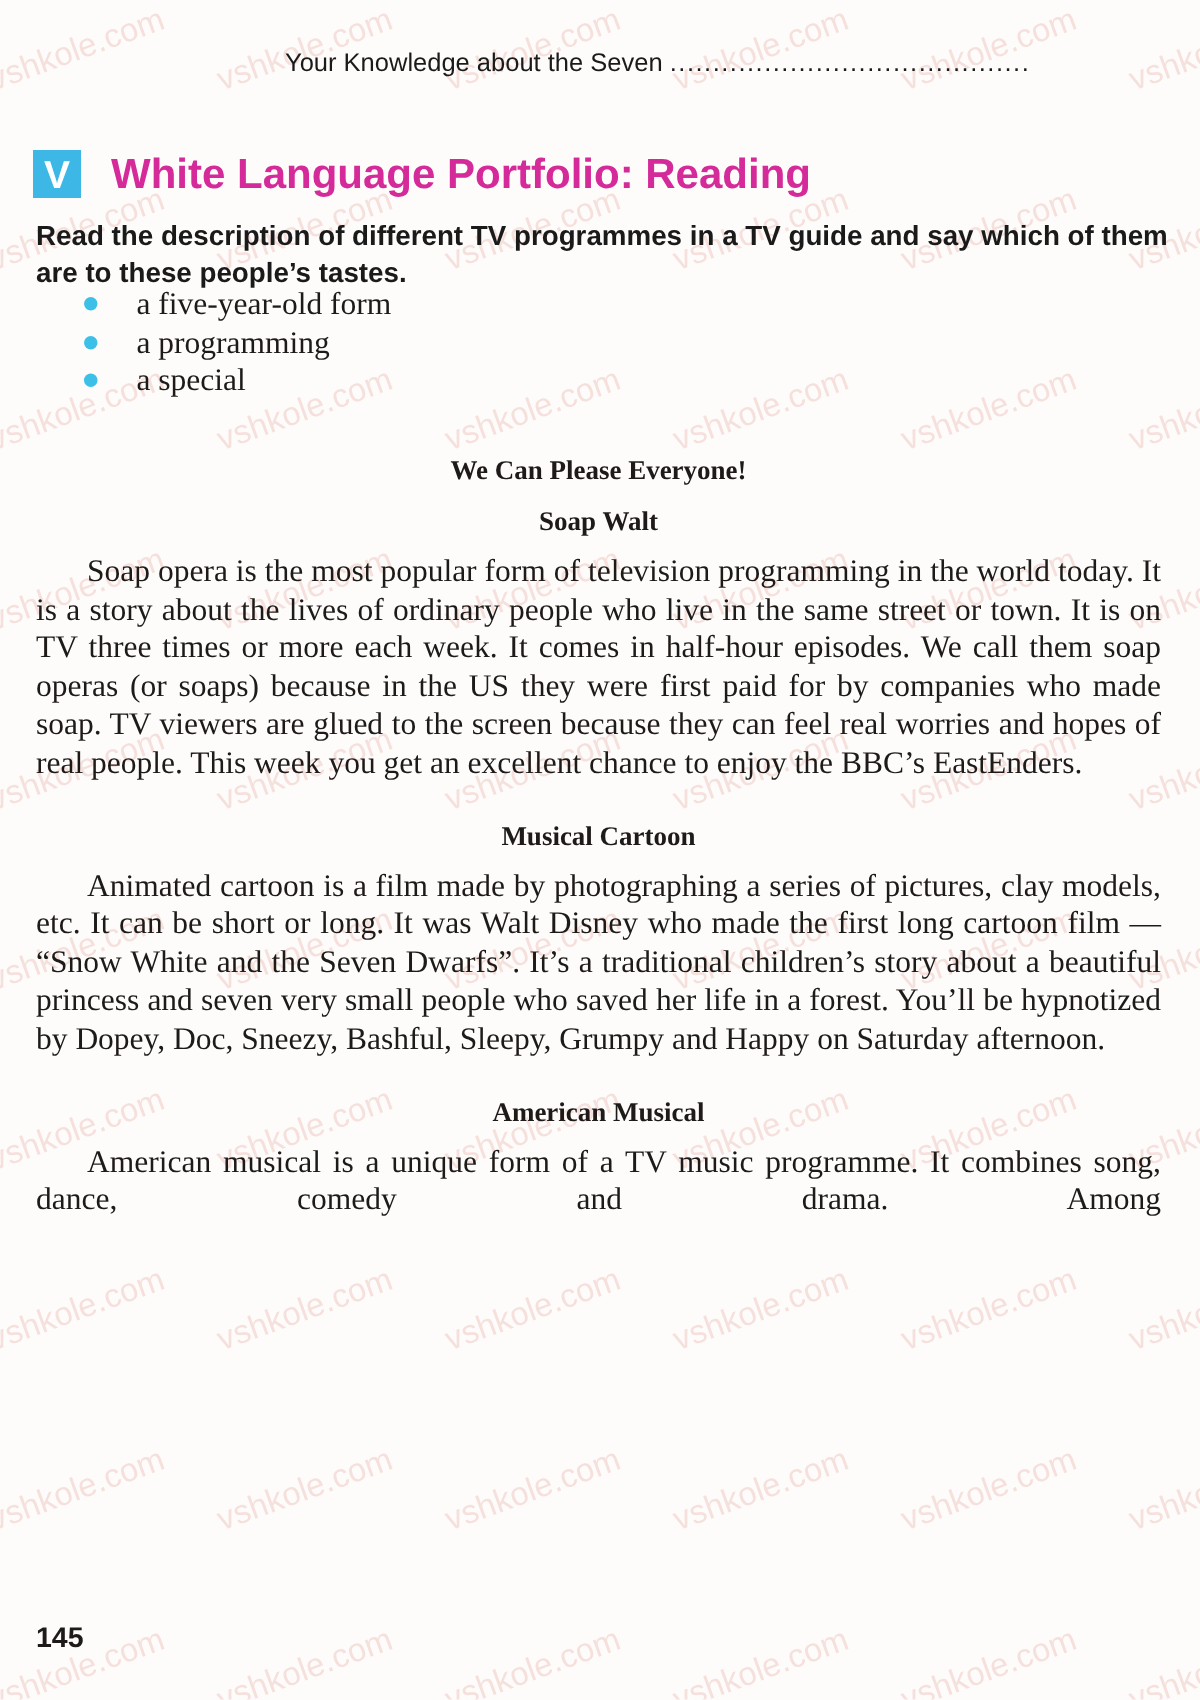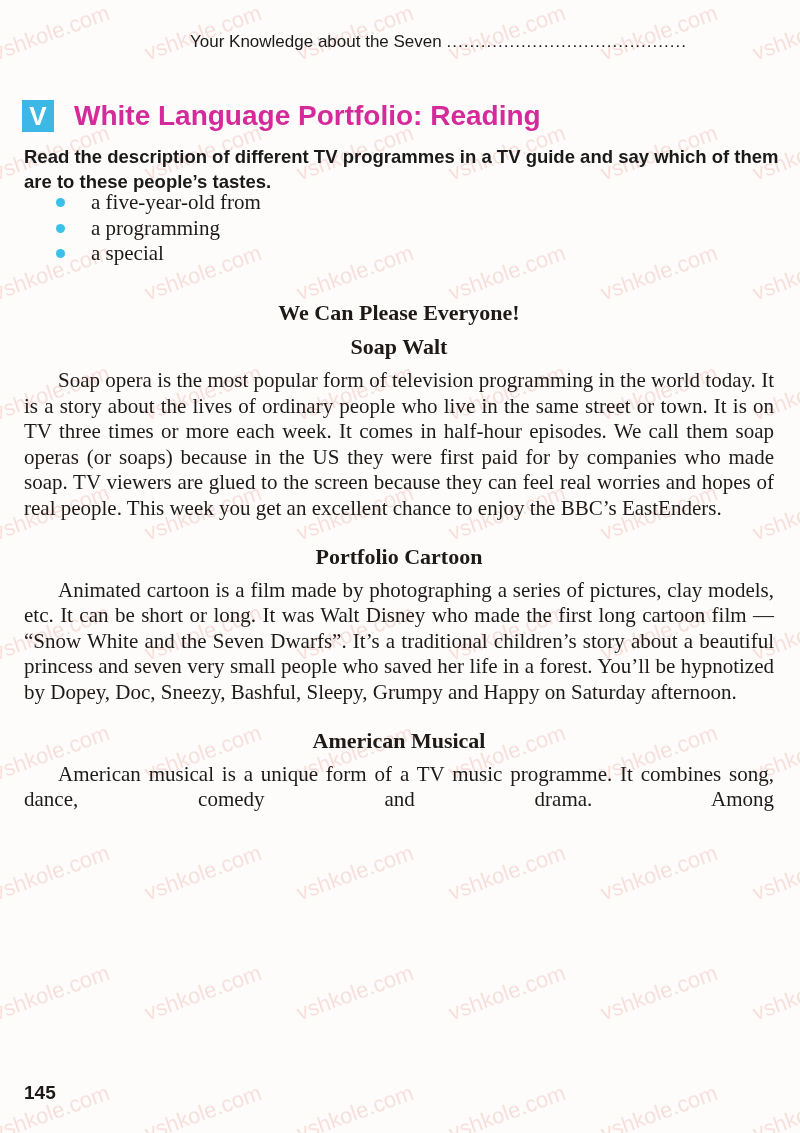--- a/index.html
+++ b/index.html
@@ -145,7 +145,7 @@
 <ul class="bullets">
   <li>
       <span class="bullet-dot"></span>
-      <span>a five-year-old from</span>
+      <span>a five-year-old form</span>
     </li>
   <li>
       <span class="bullet-dot"></span>

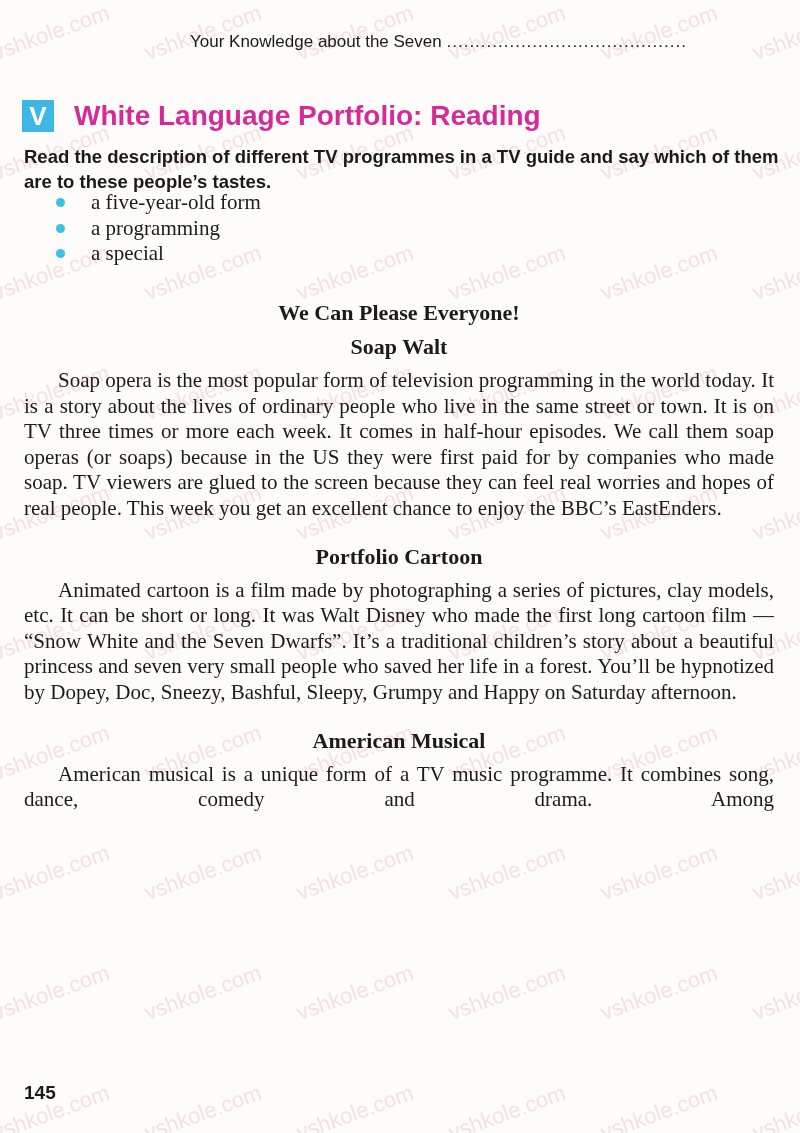--- a/index.html
+++ b/index.html
@@ -50,7 +50,7 @@
     }
     .article { position: absolute; left: 24px; top: 300px; width: 750px; }
     .heading {
-      text-align: center; font-weight: bold; font-size: 22px; line-height: 26px;
+      text-align: center; font-weight: bold; font-size: 18px; line-height: 26px;
       margin: 0 0 8px 0;
     }
     .para {

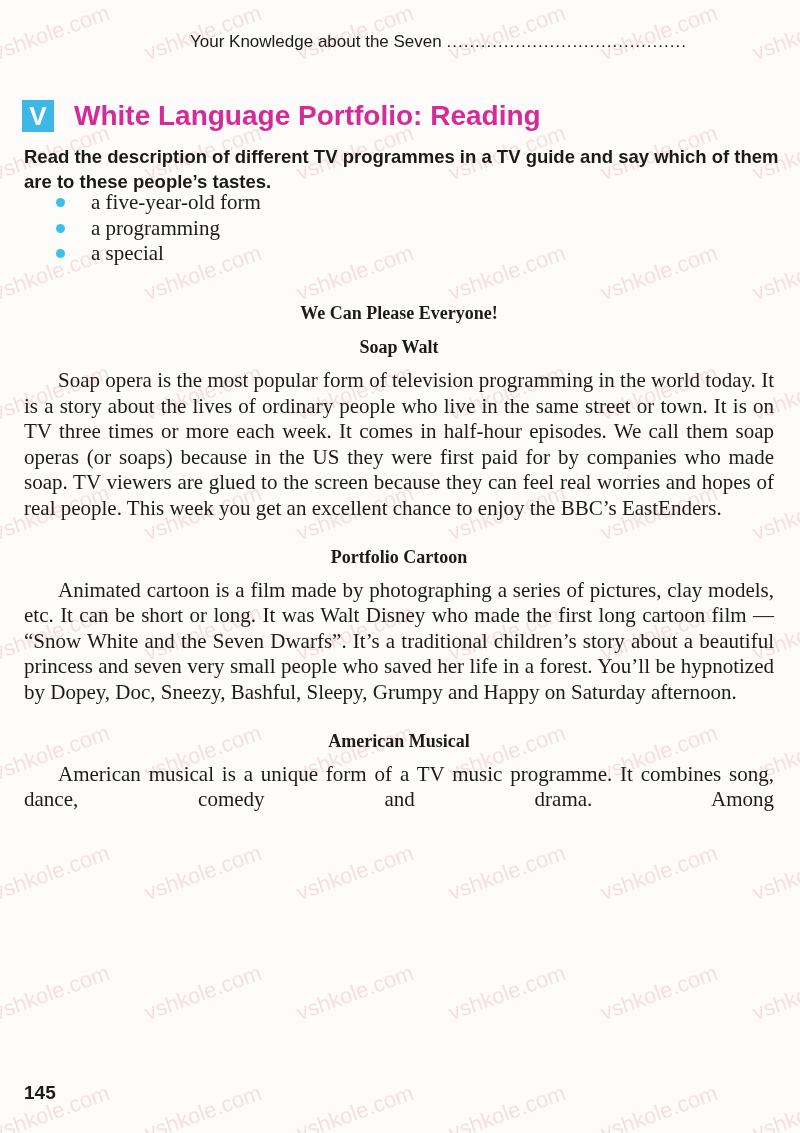--- a/index.html
+++ b/index.html
@@ -163,7 +163,7 @@
   <h3 class="heading">Soap Walt</h3>
   <p class="para">Soap opera is the most popular form of television programming in the world today. It is a story about the lives of ordinary people who live in the same street or town. It is on TV three times or more each week. It comes in half-hour episodes. We call them soap operas (or soaps) because in the US they were first paid for by companies who made soap. TV viewers are glued to the screen because they can feel real worries and hopes of real people. This week you get an excellent chance to enjoy the BBC’s EastEnders.</p>
 
-  <h3 class="heading">Portfolio Cartoon</h3>
+  <h3 class="heading">Musical Cartoon</h3>
   <p class="para">Animated cartoon is a film made by photographing a series of pictures, clay models, etc. It can be short or long. It was Walt Disney who made the first long cartoon film — “Snow White and the Seven Dwarfs”. It’s a traditional children’s story about a beautiful princess and seven very small people who saved her life in a forest. You’ll be hypnotized by Dopey, Doc, Sneezy, Bashful, Sleepy, Grumpy and Happy on Saturday afternoon.</p>
 
   <h3 class="heading">American Musical</h3>

